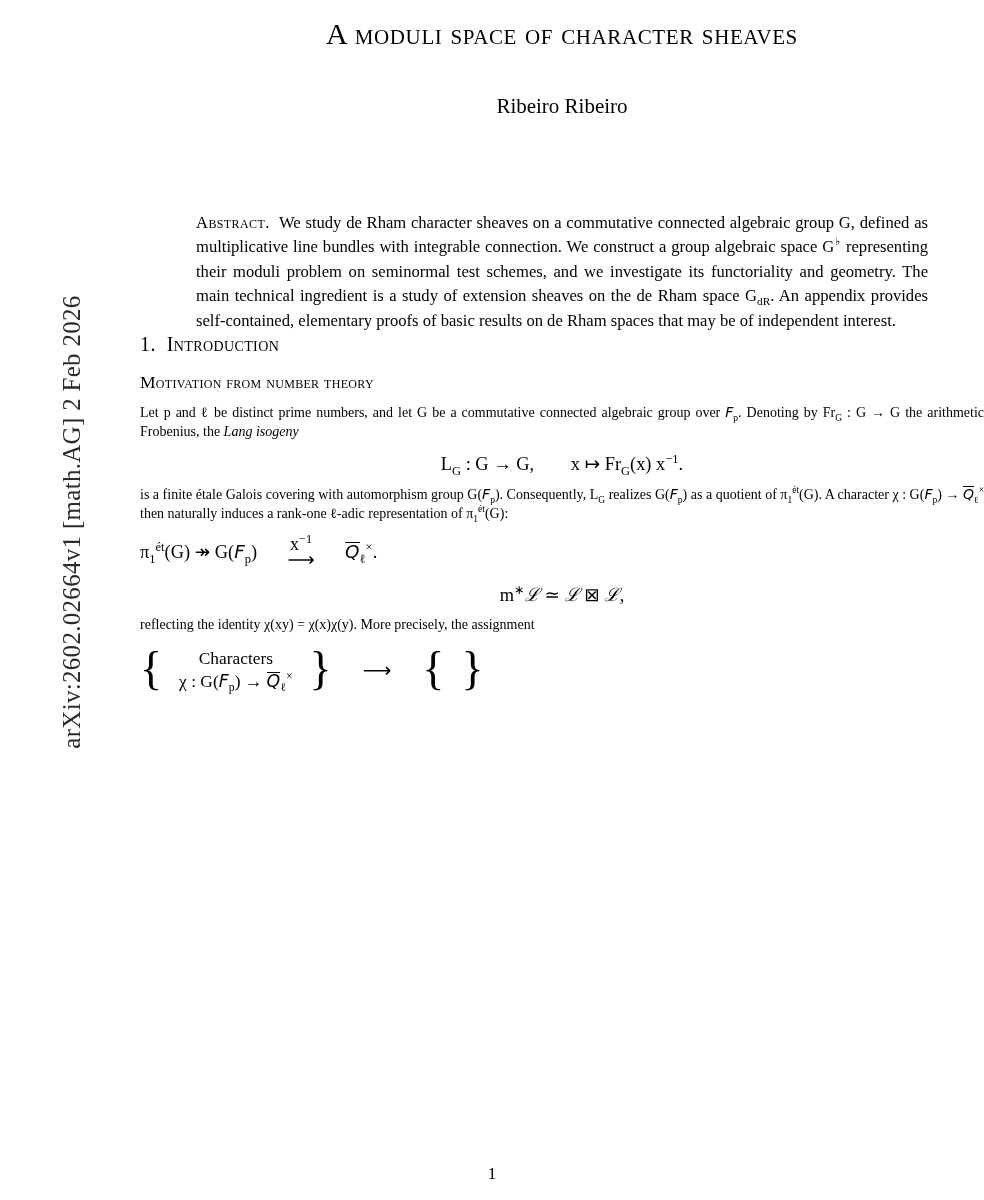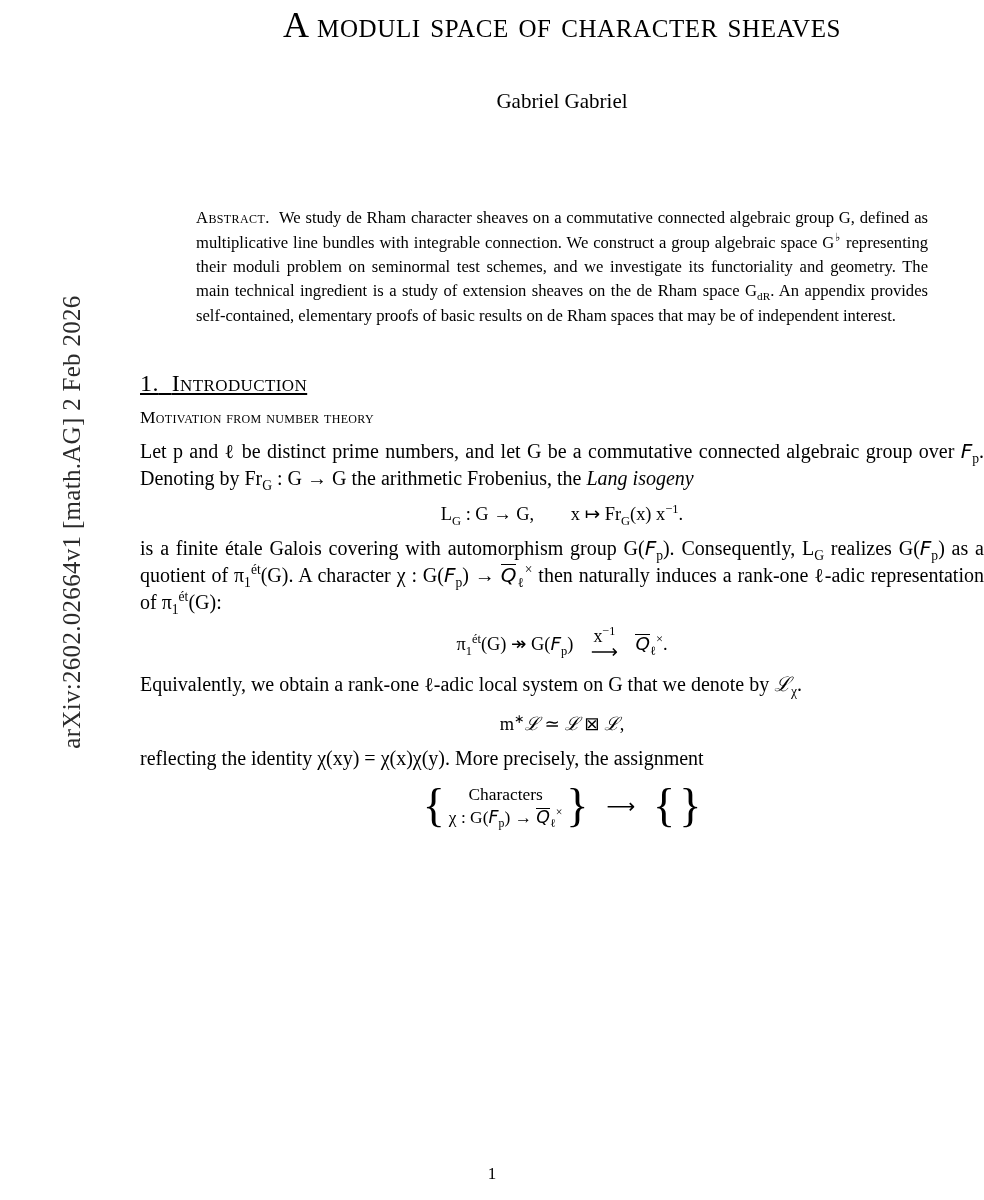--- a/index.html
+++ b/index.html
@@ -41,9 +41,9 @@
     width: 844px;
   }
   .title {
-    margin-top: 4px;
-    text-align: center;
-    font-size: 36px;
+    margin-top: 16px;
+    text-align: center;
+    font-size: 30px;
     font-variant: small-caps;
     letter-spacing: 0.6px;
     line-height: 1.2;

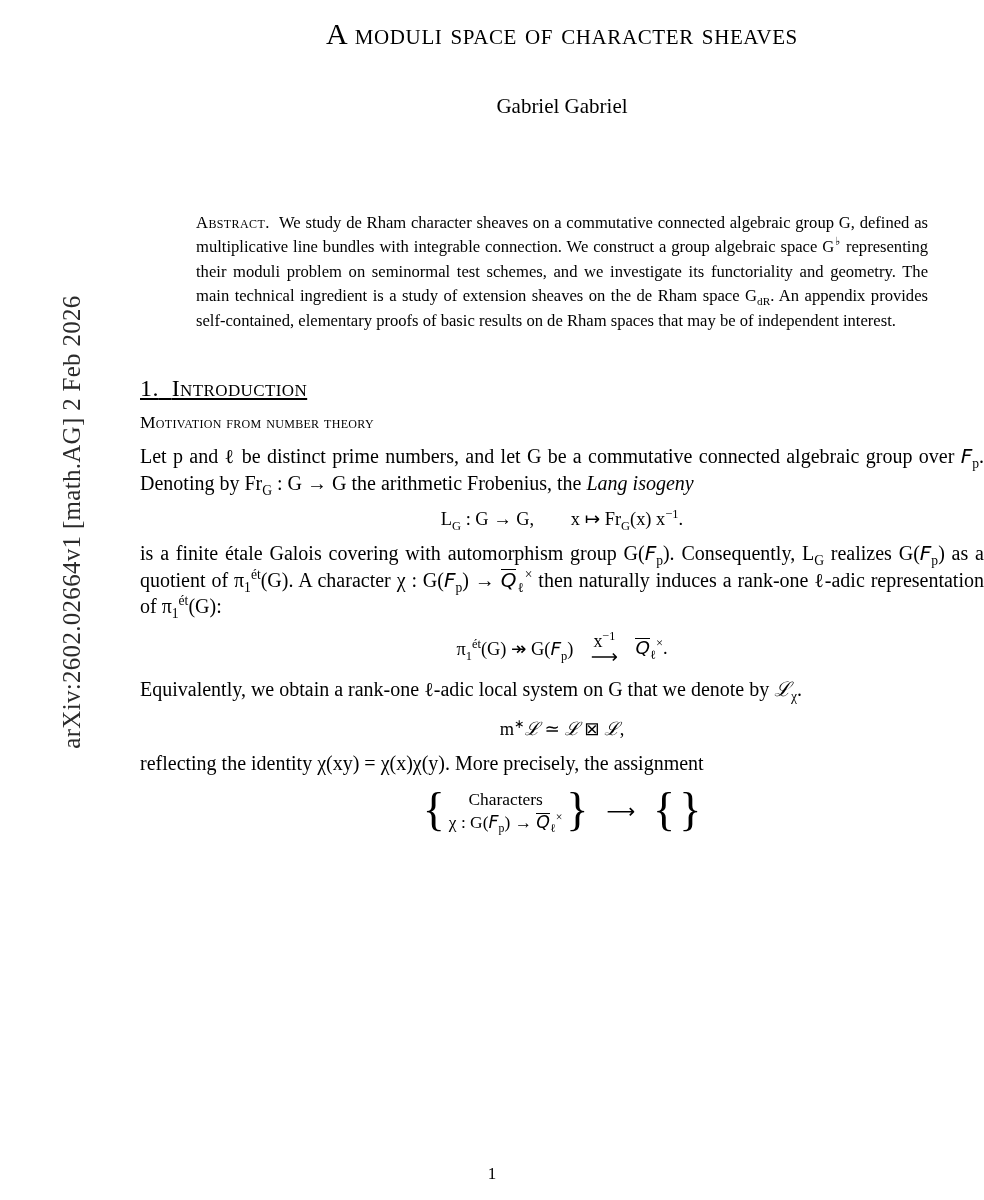--- a/index.html
+++ b/index.html
@@ -172,7 +172,7 @@
 
     <div class="title">A moduli space of character sheaves</div>
 
-    <div class="author">Gabriel Gabriel</div>
+    <div class="author">Ribeiro Ribeiro</div>
 
     <div class="abstract">
       <span class="head">Abstract.</span><span>&nbsp; We study de Rham character sheaves on a commutative connected algebraic group G, defined as multiplicative line bundles with integrable connection. We construct a group algebraic space G<sup>♭</sup> representing their moduli problem on seminormal test schemes, and we investigate its functoriality and geometry. The main technical ingredient is a study of extension sheaves on the de Rham space G<sub>dR</sub>. An appendix provides self-contained, elementary proofs of basic results on de Rham spaces that may be of independent interest.</span>

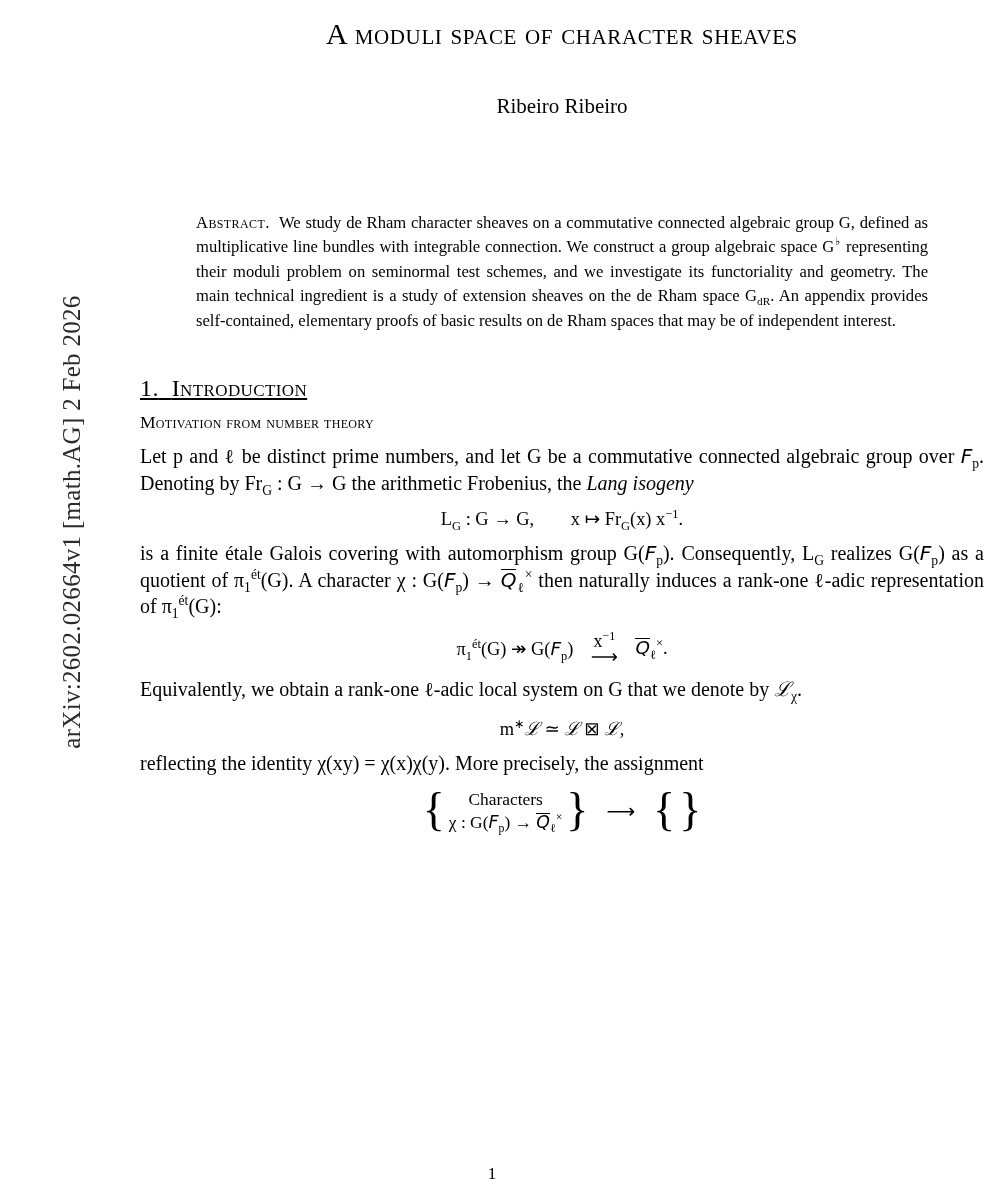--- a/index.html
+++ b/index.html
@@ -66,11 +66,9 @@
     letter-spacing: 0.4px;
   }
   .section-head {
-    margin-top: 42px;
-    font-size: 24px;
+    font-size: 20px;
     font-variant: small-caps;
     letter-spacing: 0.4px;
-    text-decoration: underline;
   }
   .subsection-head {
     margin-top: 10px;

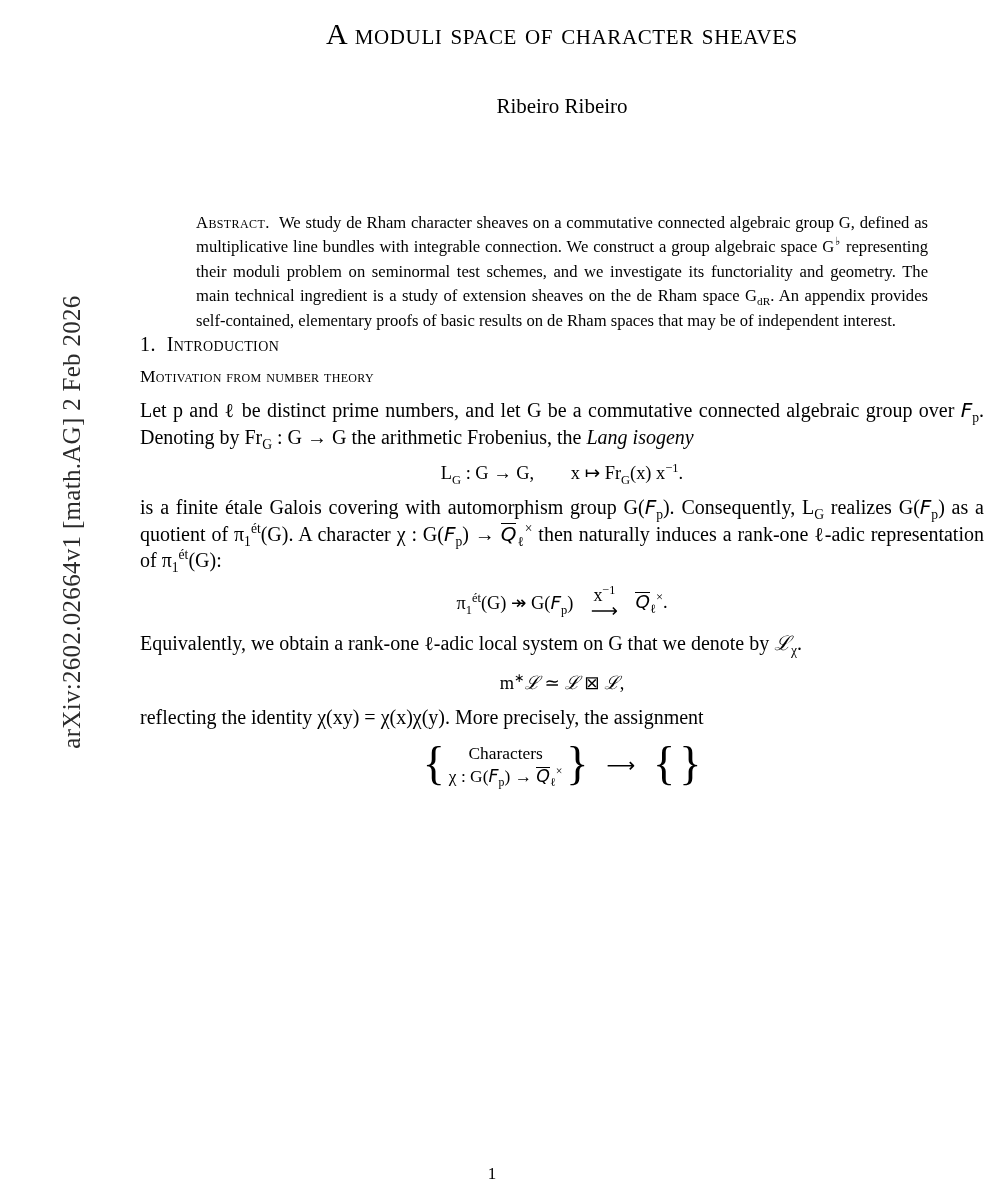--- a/index.html
+++ b/index.html
@@ -71,7 +71,7 @@
     letter-spacing: 0.4px;
   }
   .subsection-head {
-    margin-top: 10px;
+    margin-top: 16px;
     font-size: 17.5px;
     font-variant: small-caps;
     letter-spacing: 0.3px;

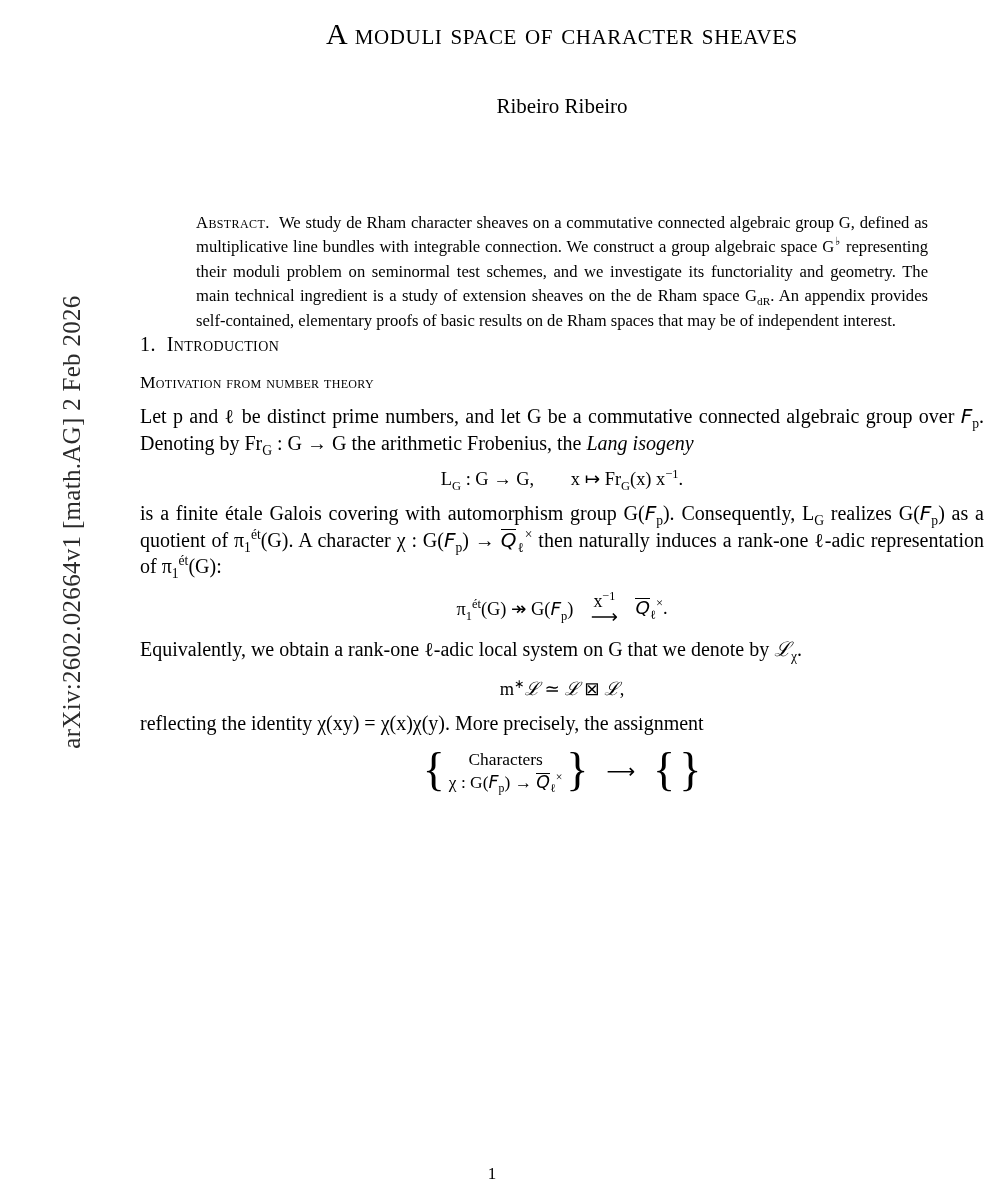--- a/index.html
+++ b/index.html
@@ -78,7 +78,7 @@
   }
   p.body {
     margin: 10px 0 0 0;
-    font-size: 20px;
+    font-size: 14px;
     line-height: 1.33;
     text-align: justify;
   }

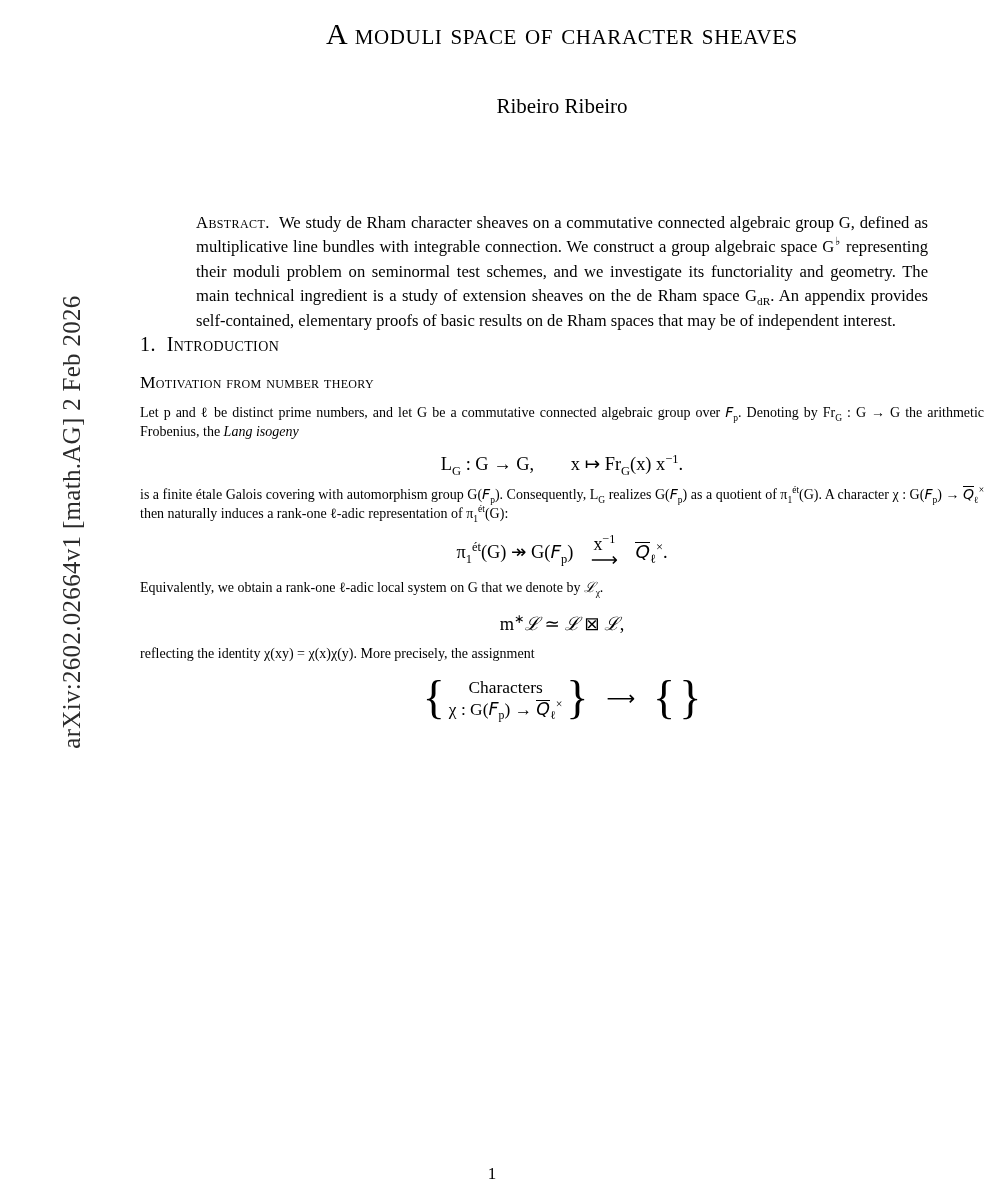--- a/index.html
+++ b/index.html
@@ -155,8 +155,7 @@
   .eqrow {
     display: flex;
     align-items: center;
-    justify-content: center;
-    gap: 4px;
+    gap: 17px;
   }
 </style>
 </head>

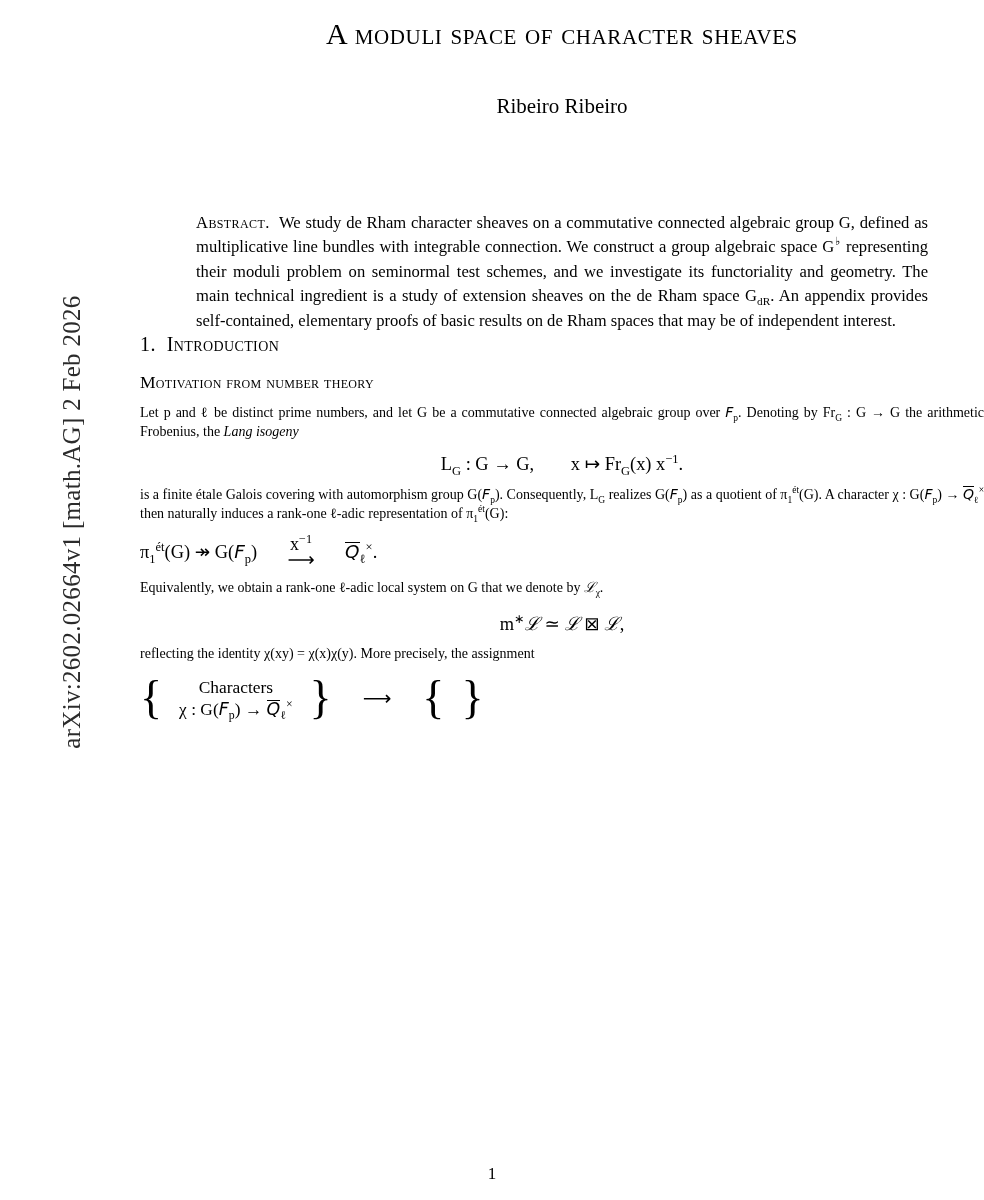--- a/index.html
+++ b/index.html
@@ -208,9 +208,6 @@
       </span>
     </div>
 
-    <p class="body">
-      Equivalently, we obtain a rank-one ℓ-adic local system on G that we denote by <span class="scr">ℒ</span><sub>χ</sub>.
-    </p>
 
 
     <div class="display">

